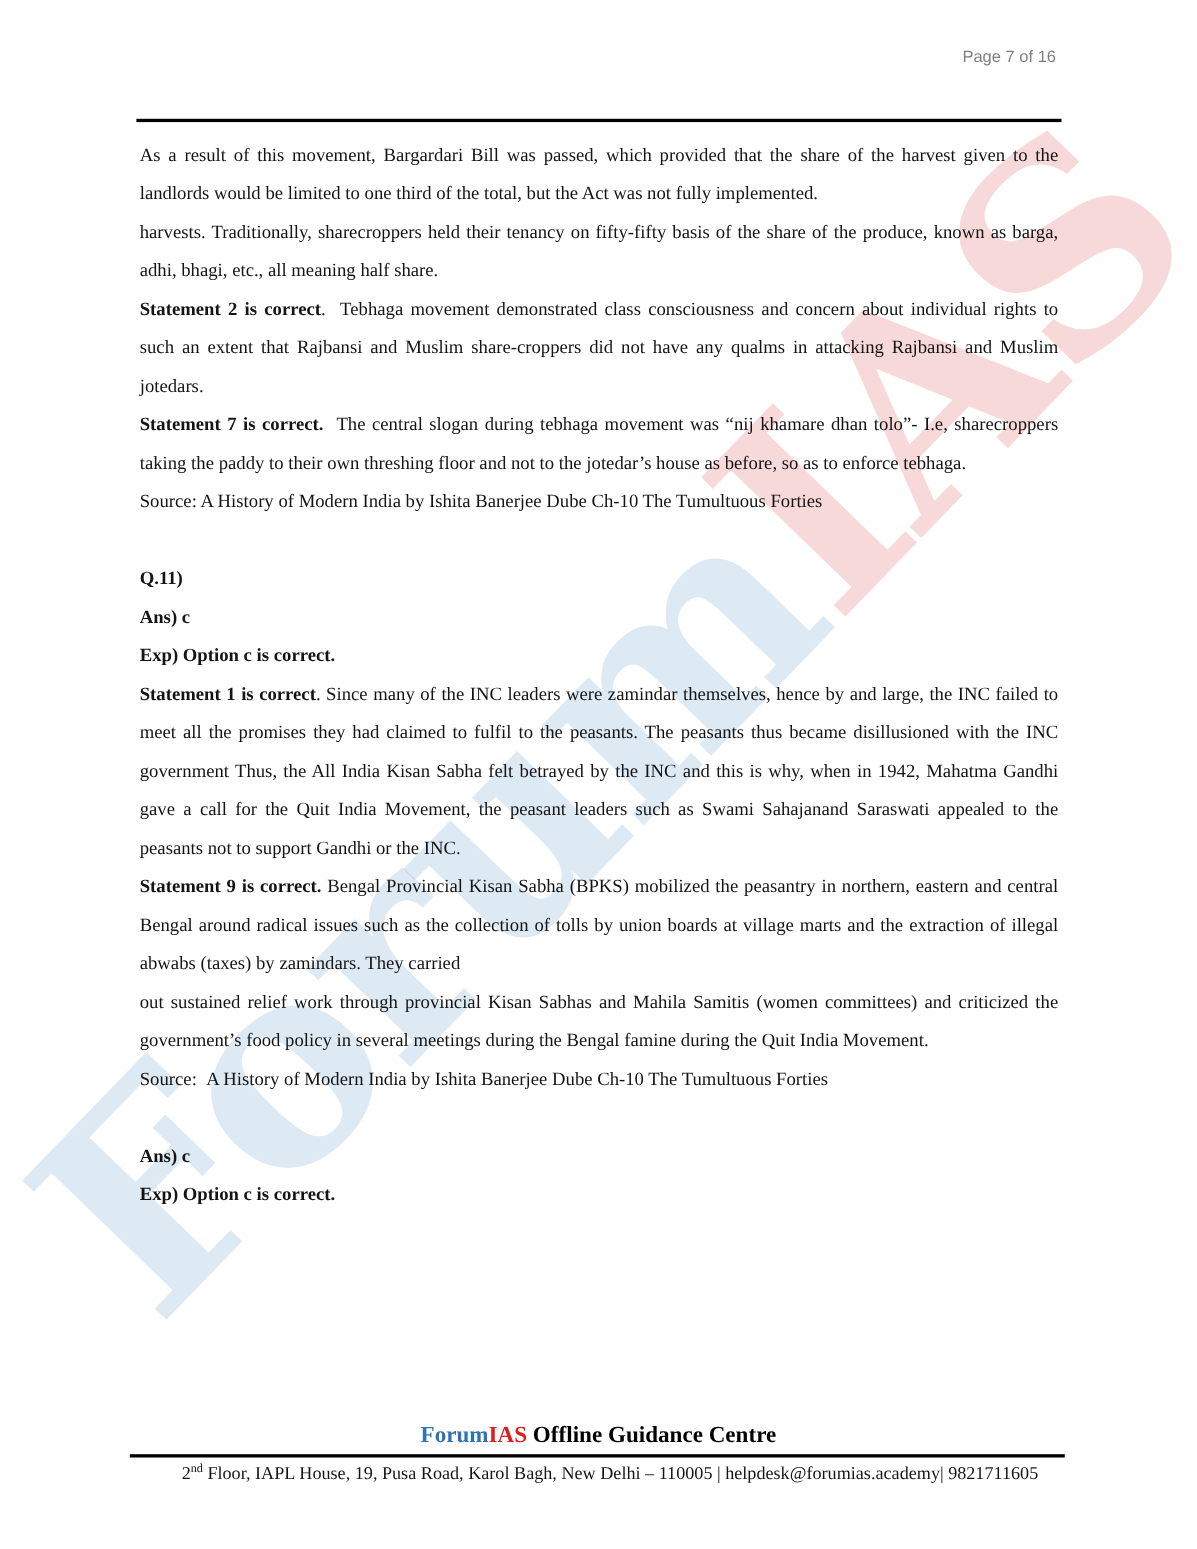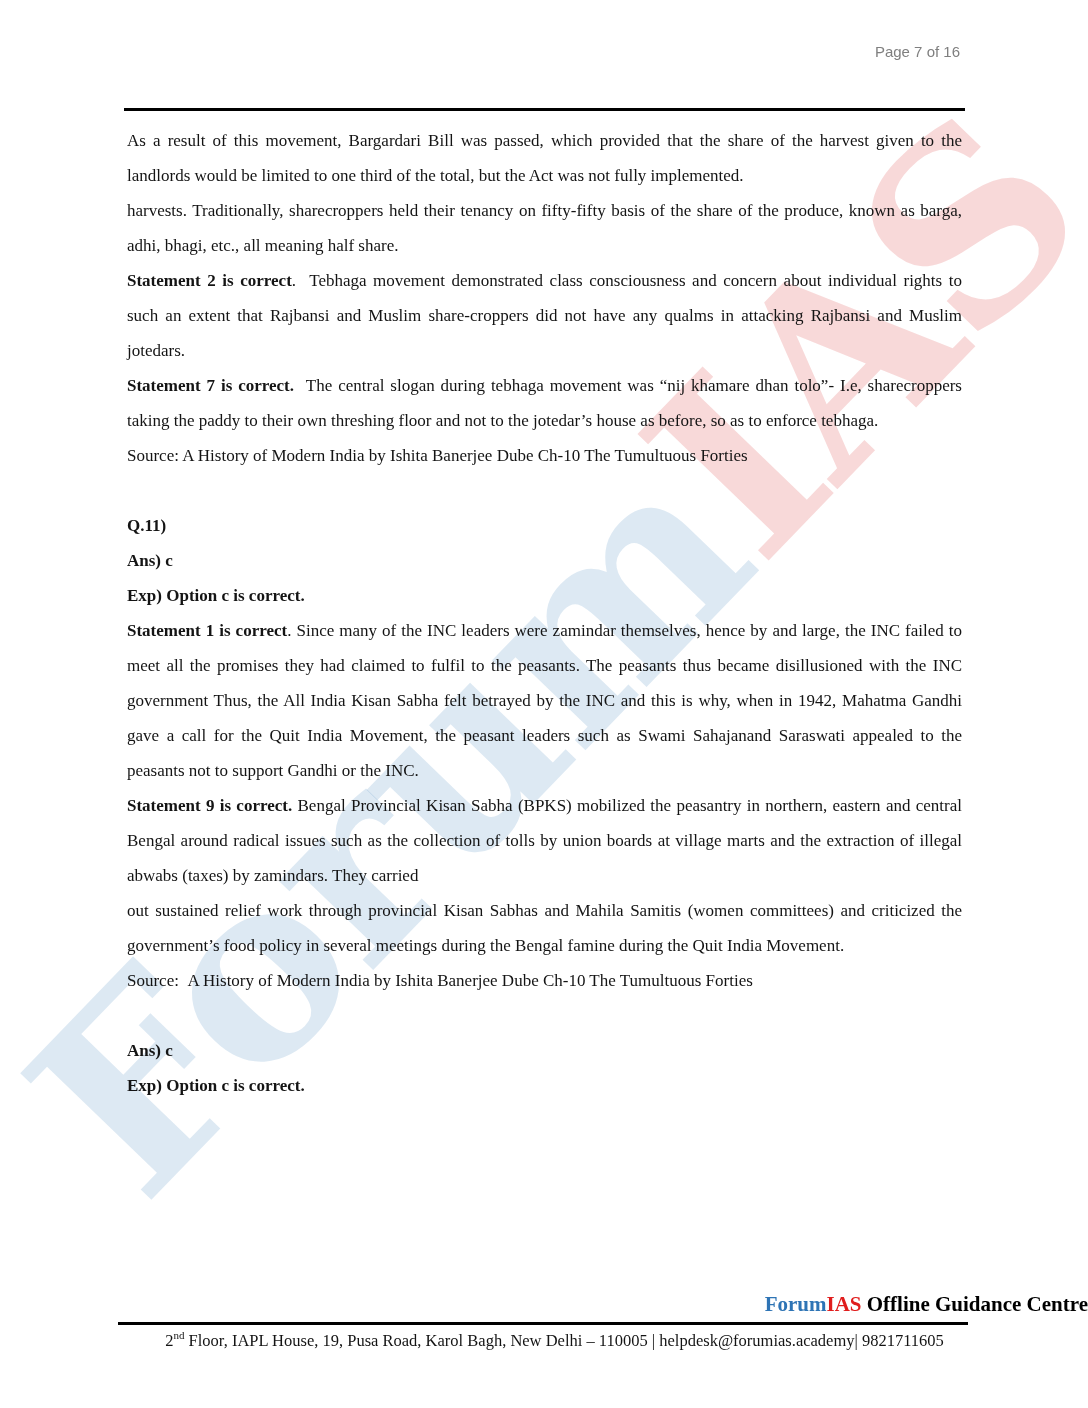--- a/index.html
+++ b/index.html
@@ -75,7 +75,7 @@
   .centre-line {
     position: absolute;
     top: 1292px; left: 0; right: 0;
-    text-align: right;
+    text-align: center;
     font-family: "Liberation Serif", serif;
     font-weight: 700;
     font-size: 21px;

